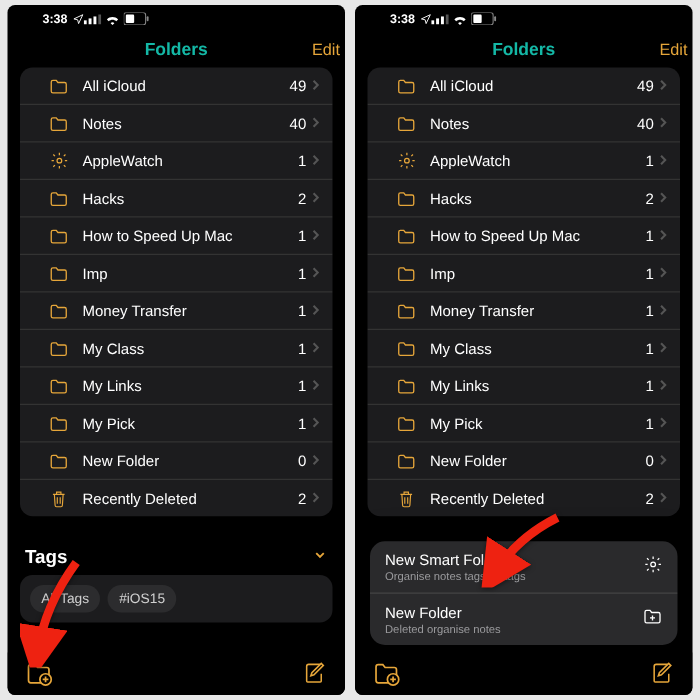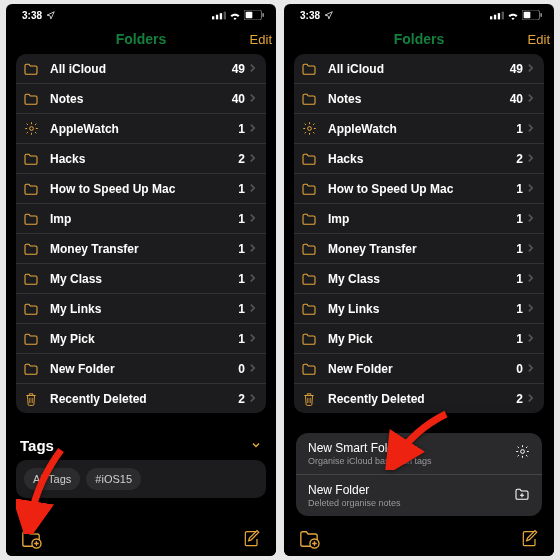--- a/index.html
+++ b/index.html
@@ -26,10 +26,9 @@
   }
   .statusbar {
     display: flex;
-    justify-content: space-between;
     align-items: center;
     height: 18px;
-    padding: 2px 12px 0 16px;
+    padding: 2px 12px 0 28px;
     font-size: 10px;
     font-weight: 600;
   }

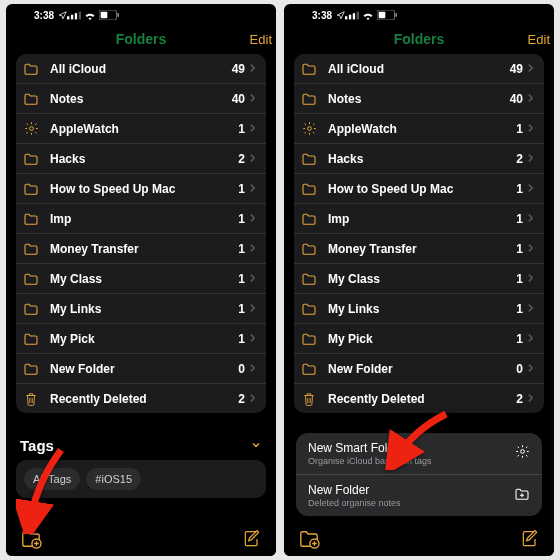--- a/index.html
+++ b/index.html
@@ -42,7 +42,7 @@
     align-items: center;
     justify-content: center;
   }
-  .navbar .title { font-size: 14px; font-weight: 600; color:#15803d;}
+  .navbar .title { font-size: 14px; font-weight: 600; color:#14b8a6;}
   .navbar .edit {
     position: absolute;
     right: 4px;

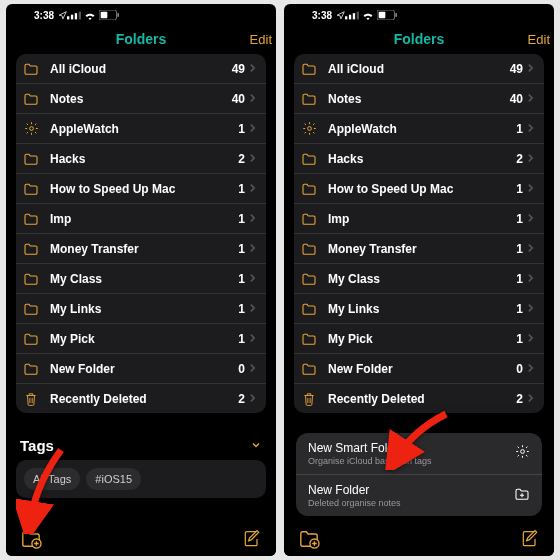--- a/index.html
+++ b/index.html
@@ -59,10 +59,9 @@
     display: flex;
     align-items: center;
     height: 29px;
-    padding: 0 10px 0 6px;
+    padding: 0 10px 0 22px;
     border-bottom: 0.5px solid #333;
     font-size: 12px;
-    font-weight: bold;
   }
   .row:last-child { border-bottom:none;align-items:center;}
   .row .icon { width:18px; display:flex; align-items:center; justify-content:center; margin-right:10px;}

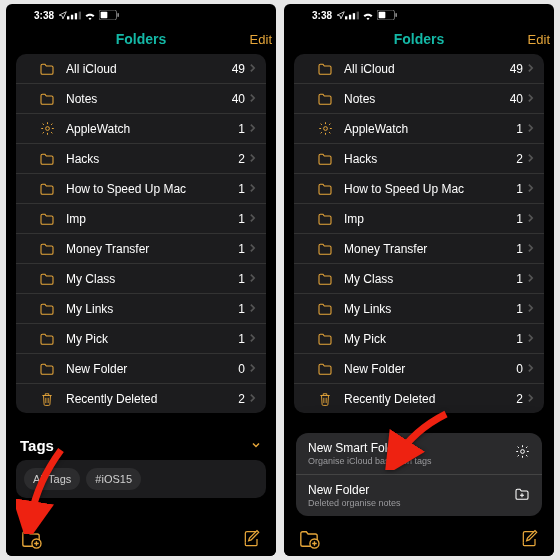--- a/index.html
+++ b/index.html
@@ -541,7 +541,7 @@
       <div class="menu-item">
         <div class="mtxt">
           <span class="mtitle">New Smart Folder</span>
-          <span class="msub">Organise iCloud based on tags</span>
+          <span class="msub">Organise notes tags on tags</span>
         </div>
         <span class="micon"><svg width="15" height="15" viewBox="0 0 24 24" fill="none" stroke="#fff" stroke-width="1.6">
             <circle cx="12" cy="12" r="3"></circle>

